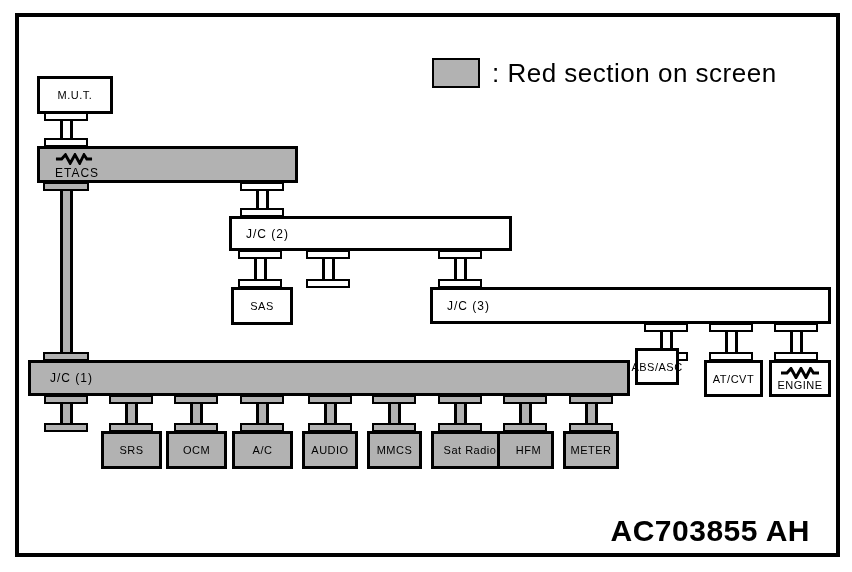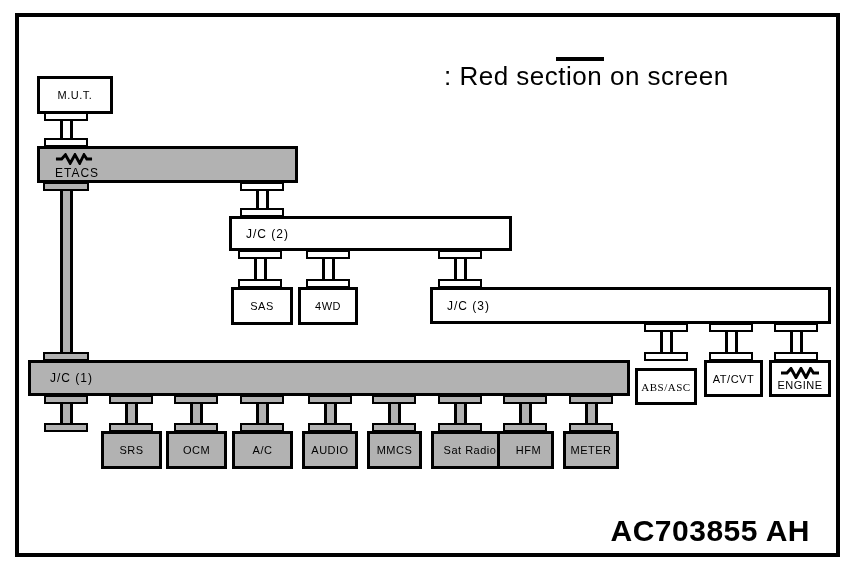--- a/index.html
+++ b/index.html
@@ -25,7 +25,7 @@
     background: #fff;
   }
   
-  .legend { position: absolute; left: 432px; top: 57px; height: 32px; display: flex; align-items: center; flex-direction: column; }
+  .legend { position: absolute; left: 432px; top: 57px; height: 32px; display: flex; align-items: center; }
   .legend .swatch {
     width: 48px; height: 30px;
     background: #b2b2b2;

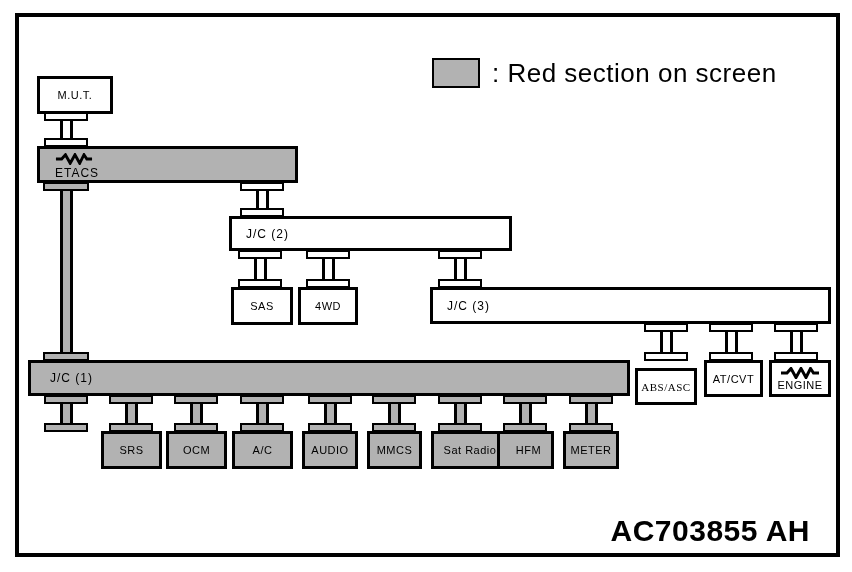--- a/index.html
+++ b/index.html
@@ -176,9 +176,6 @@
   <div class="node" style="left:231px; top:287px; width:62px;">
     <span>SAS</span>
   </div>
-  <div class="node" style="left:298px; top:287px; width:60px;">
-    <span>4WD</span>
-  </div>
 
   <div class="bus" style="left:430px; top:287px; width:401px; height:37px;">
     <span class="bus-label">J/C (3)</span>

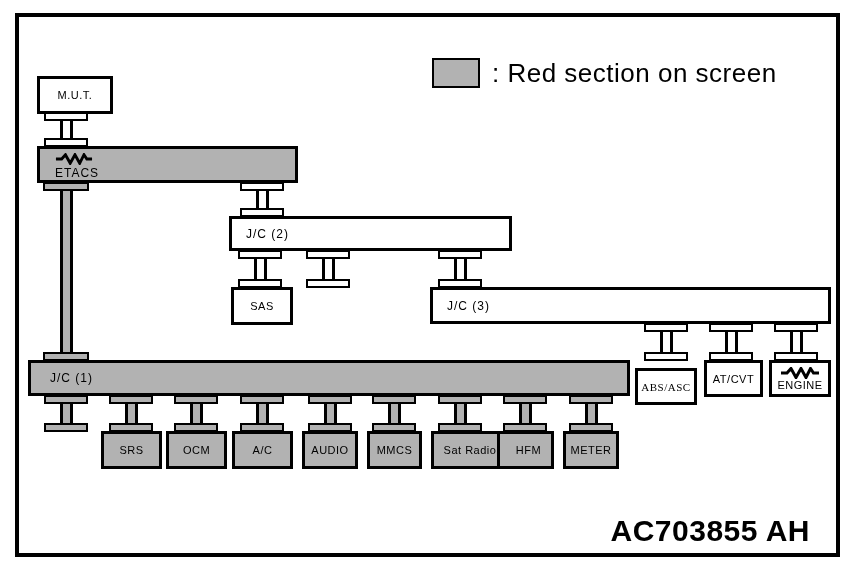--- a/index.html
+++ b/index.html
@@ -197,7 +197,7 @@
     <div class="cbar"></div>
   </div>
 
-  <div class="node" style="left:635px; top:368px; width:62px; height:37px;font-family:Liberation Serif, serif;">
+  <div class="node" style="left:635px; top:348px; width:44px; height:37px;">
     <span>ABS/ASC</span>
   </div>
   <div class="node" style="left:704px; top:360px; width:59px; height:37px;">

